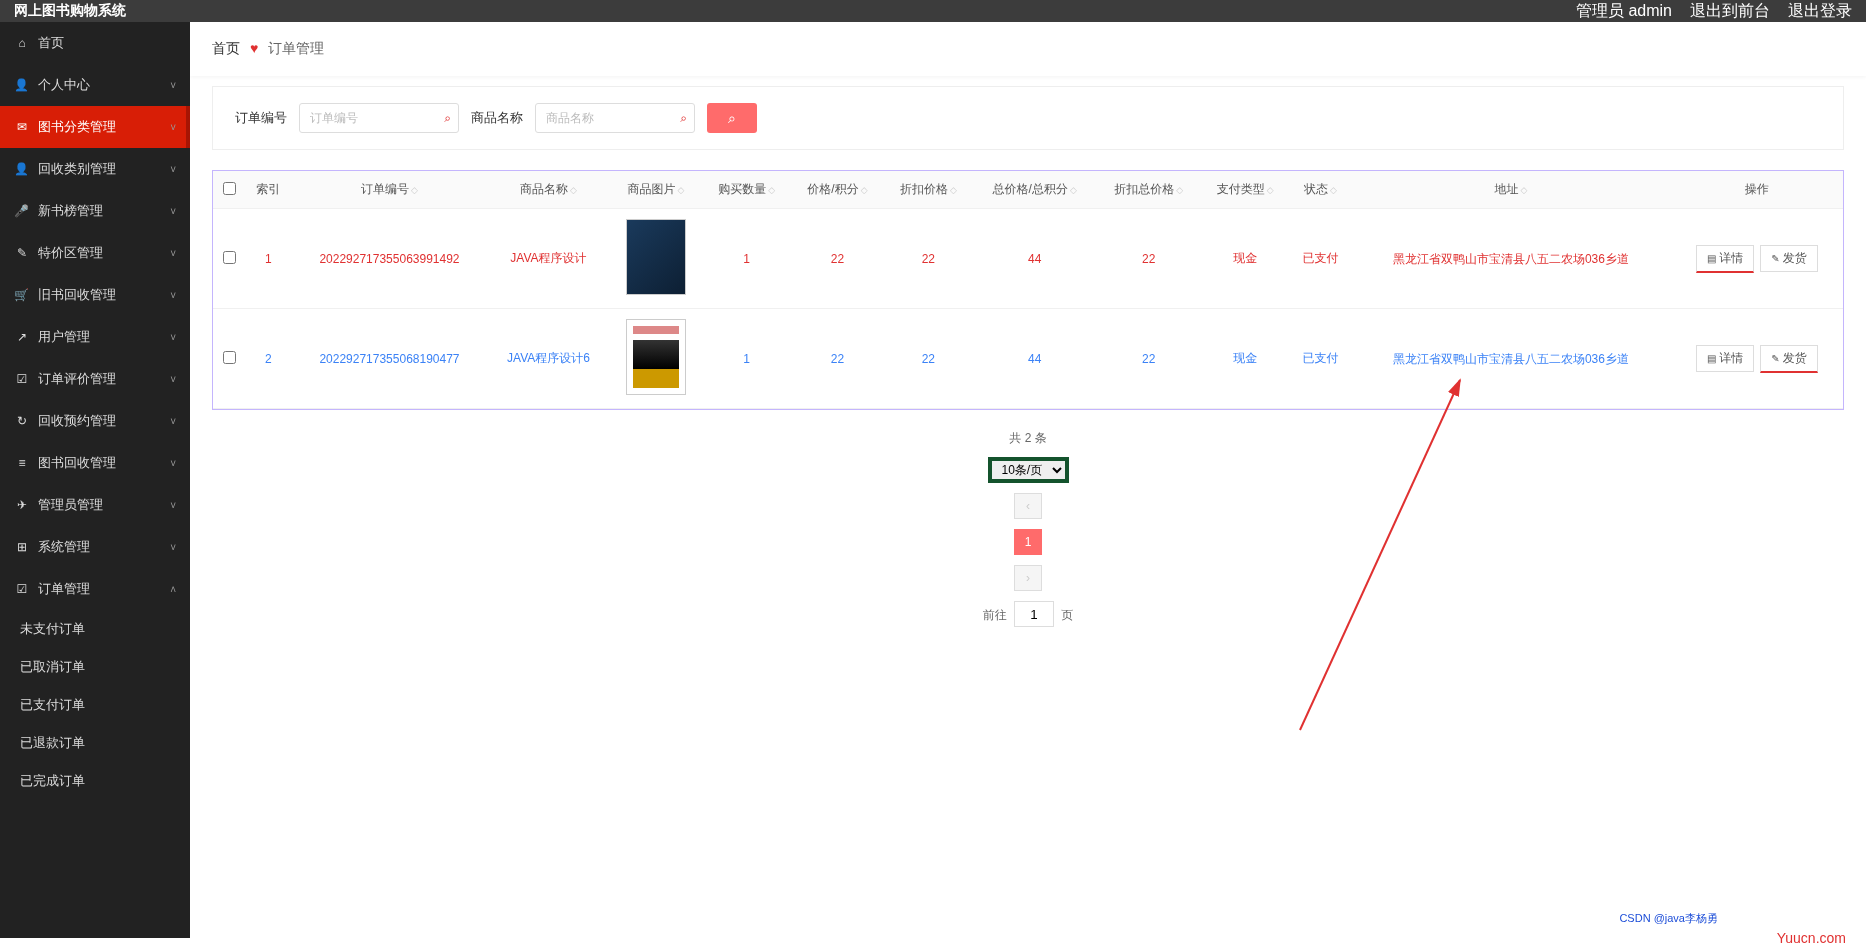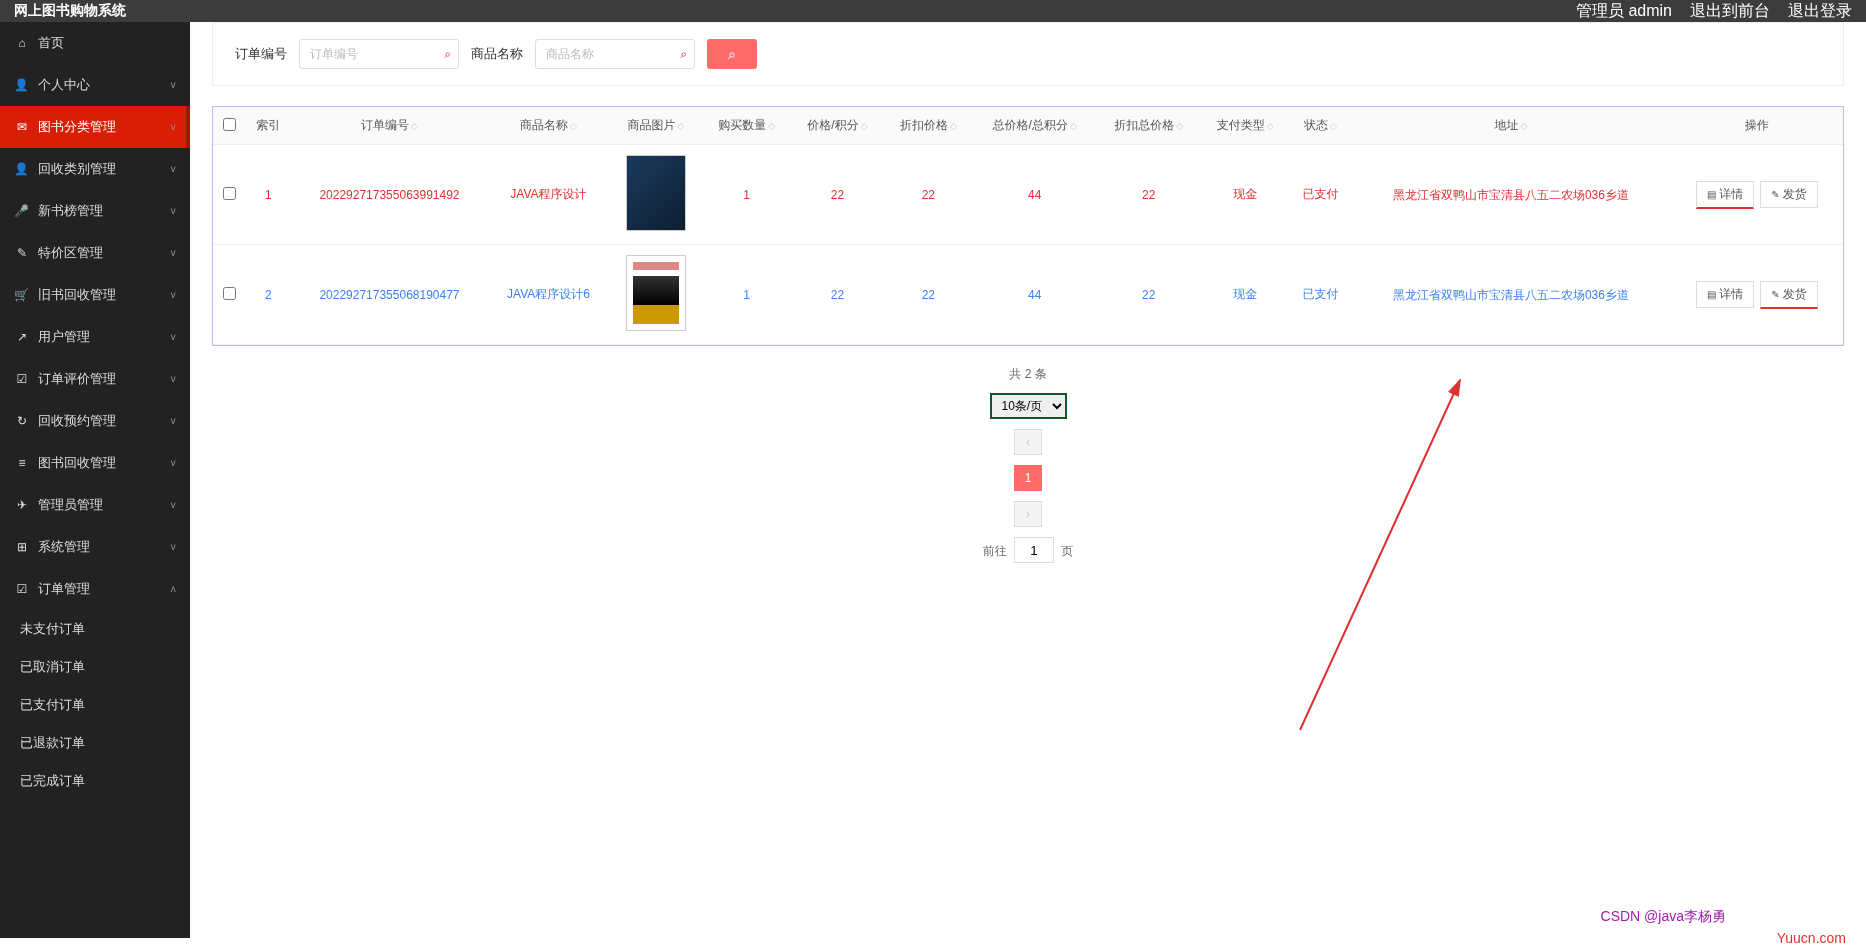--- a/index.html
+++ b/index.html
@@ -153,6 +153,11 @@
     </div>
 
   <div class="main">
+    <div class="breadcrumb">
+      <span>首页</span>
+      <span class="heart">♥</span>
+      <span class="cur">订单管理</span>
+    </div>
 
     <div class="filter-bar">
       <label>订单编号</label>

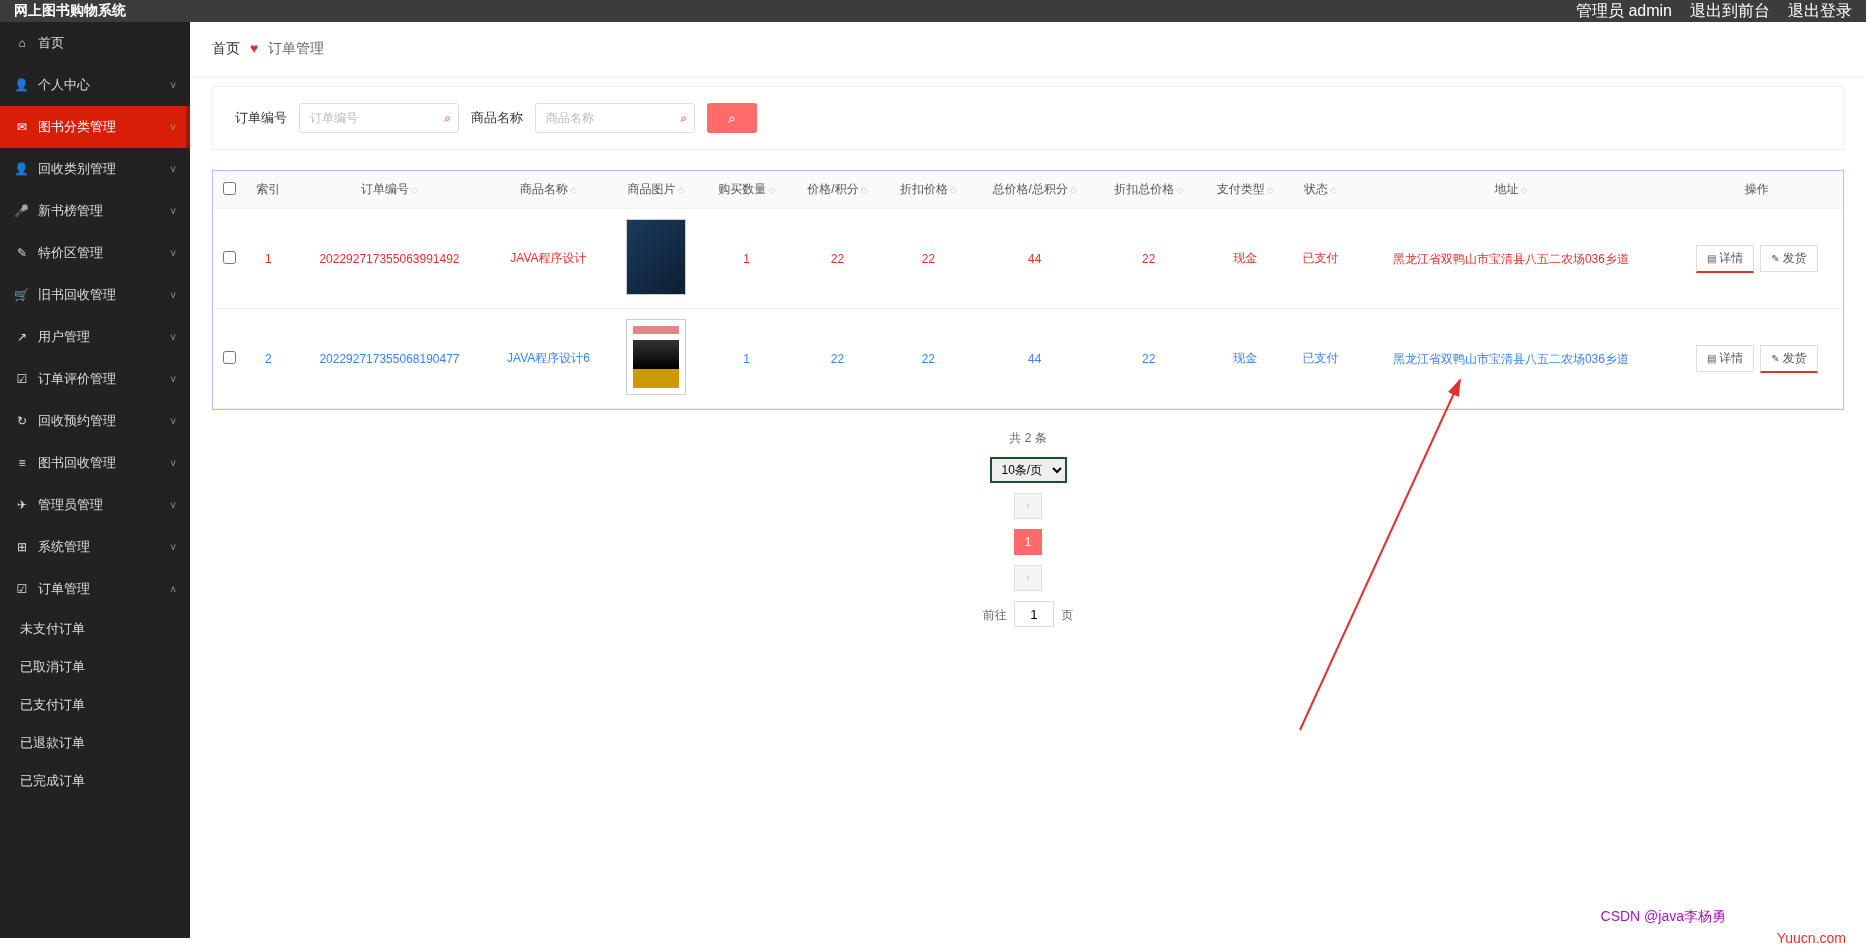--- a/index.html
+++ b/index.html
@@ -51,7 +51,7 @@
 td.ops .op-btn + .op-btn { margin-left: 6px; }
 
 .pager { padding: 10px 22px; display: flex; align-items: center; gap: 10px; font-size: 12px; color: #666; flex-direction: column; }
-.pager select { height: 26px; border:2px solid #14532d; padding:0 6px; font-size:12px; }
+.pager select { height: 26px; border:4px solid #14532d; padding:0 6px; font-size:12px; }
 .pager .pg-btn { width:28px; height:26px; border:1px solid #ddd; background:#f5f5f5; color:#bbb; display:inline-flex; align-items:center; justify-content:center; cursor:pointer; }
 .pager .pg-btn.active { background:#ff6b6b; border-color:#ff6b6b; color:#fff; }
 .pager .pg-btn.disabled { background:#f5f5f5; color:#ccc; }

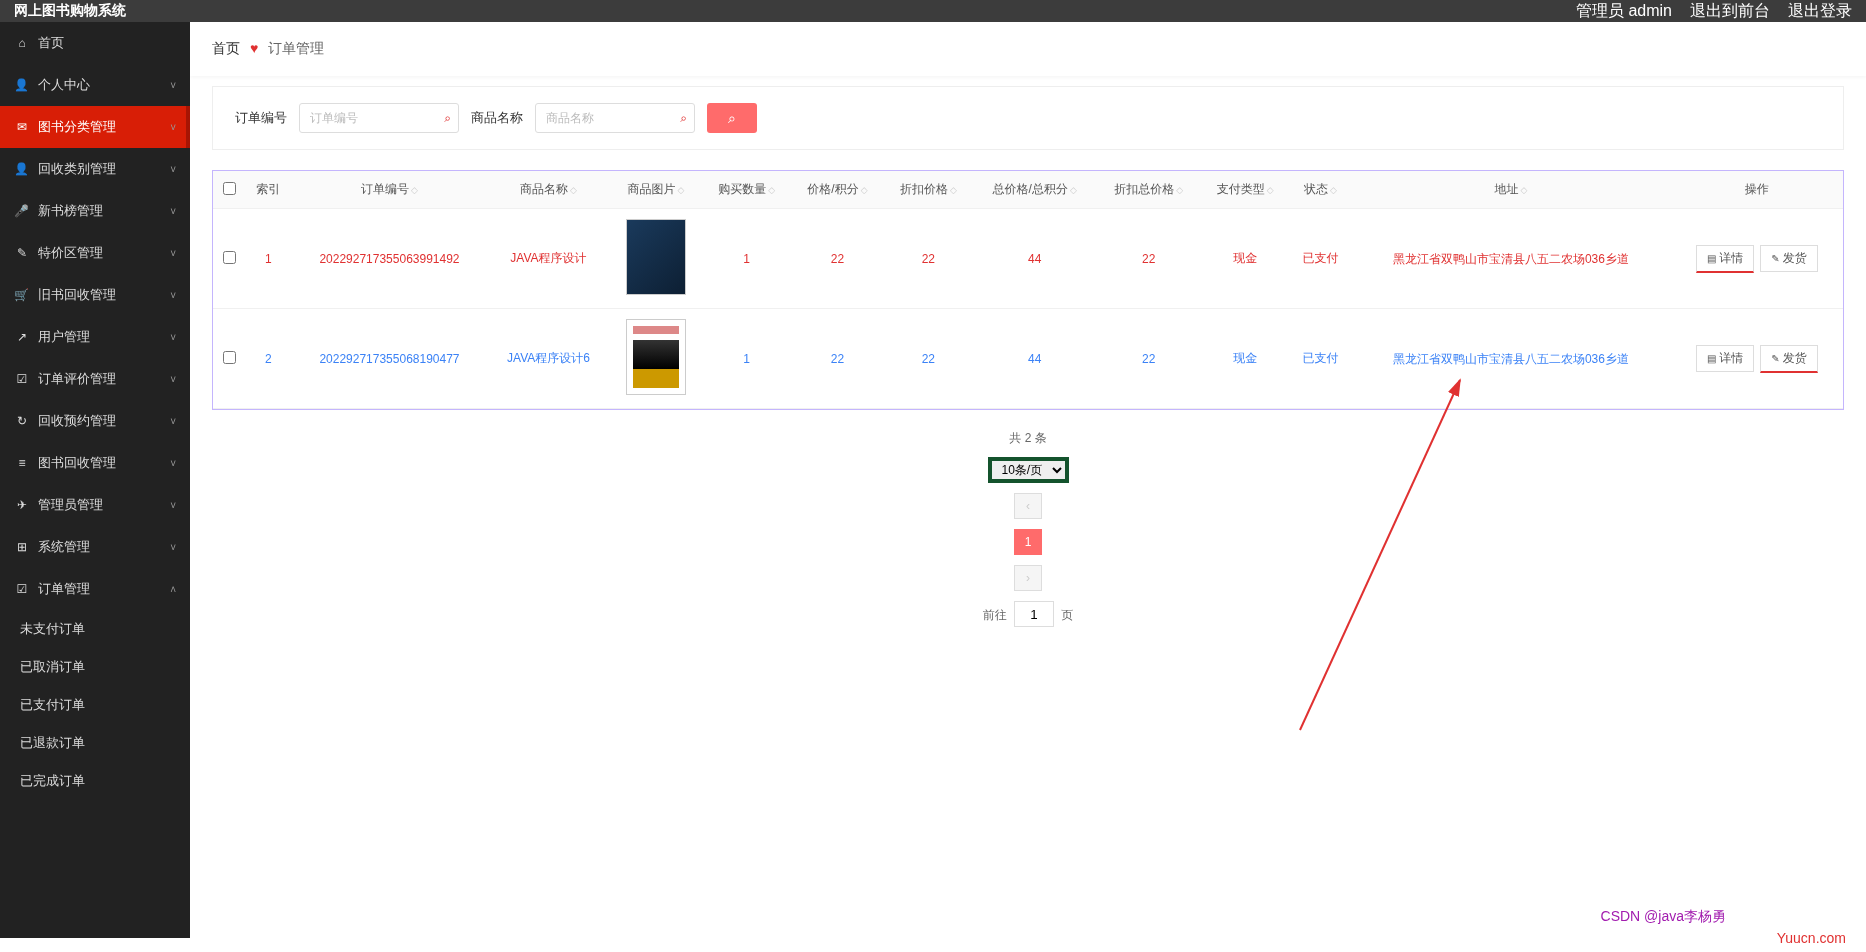--- a/index.html
+++ b/index.html
@@ -58,7 +58,7 @@
 .pager .goto input { width:40px; height:26px; border:1px solid #ddd; text-align:center; margin:0 4px; }
 
 .wm1 { position:fixed; bottom:6px; right:20px; color:#e03131; font-size:14px; pointer-events:none; }
-.wm2 { position:fixed; bottom:26px; right:140px; color:#a21caf; font-size:14px; pointer-events:none; }
+.wm2 { position:fixed; bottom:26px; right:148px; color:#1d4ed8; font-size:11px; pointer-events:none; }
 
 .arrow-svg { position:fixed; pointer-events:none; }
 </style>

